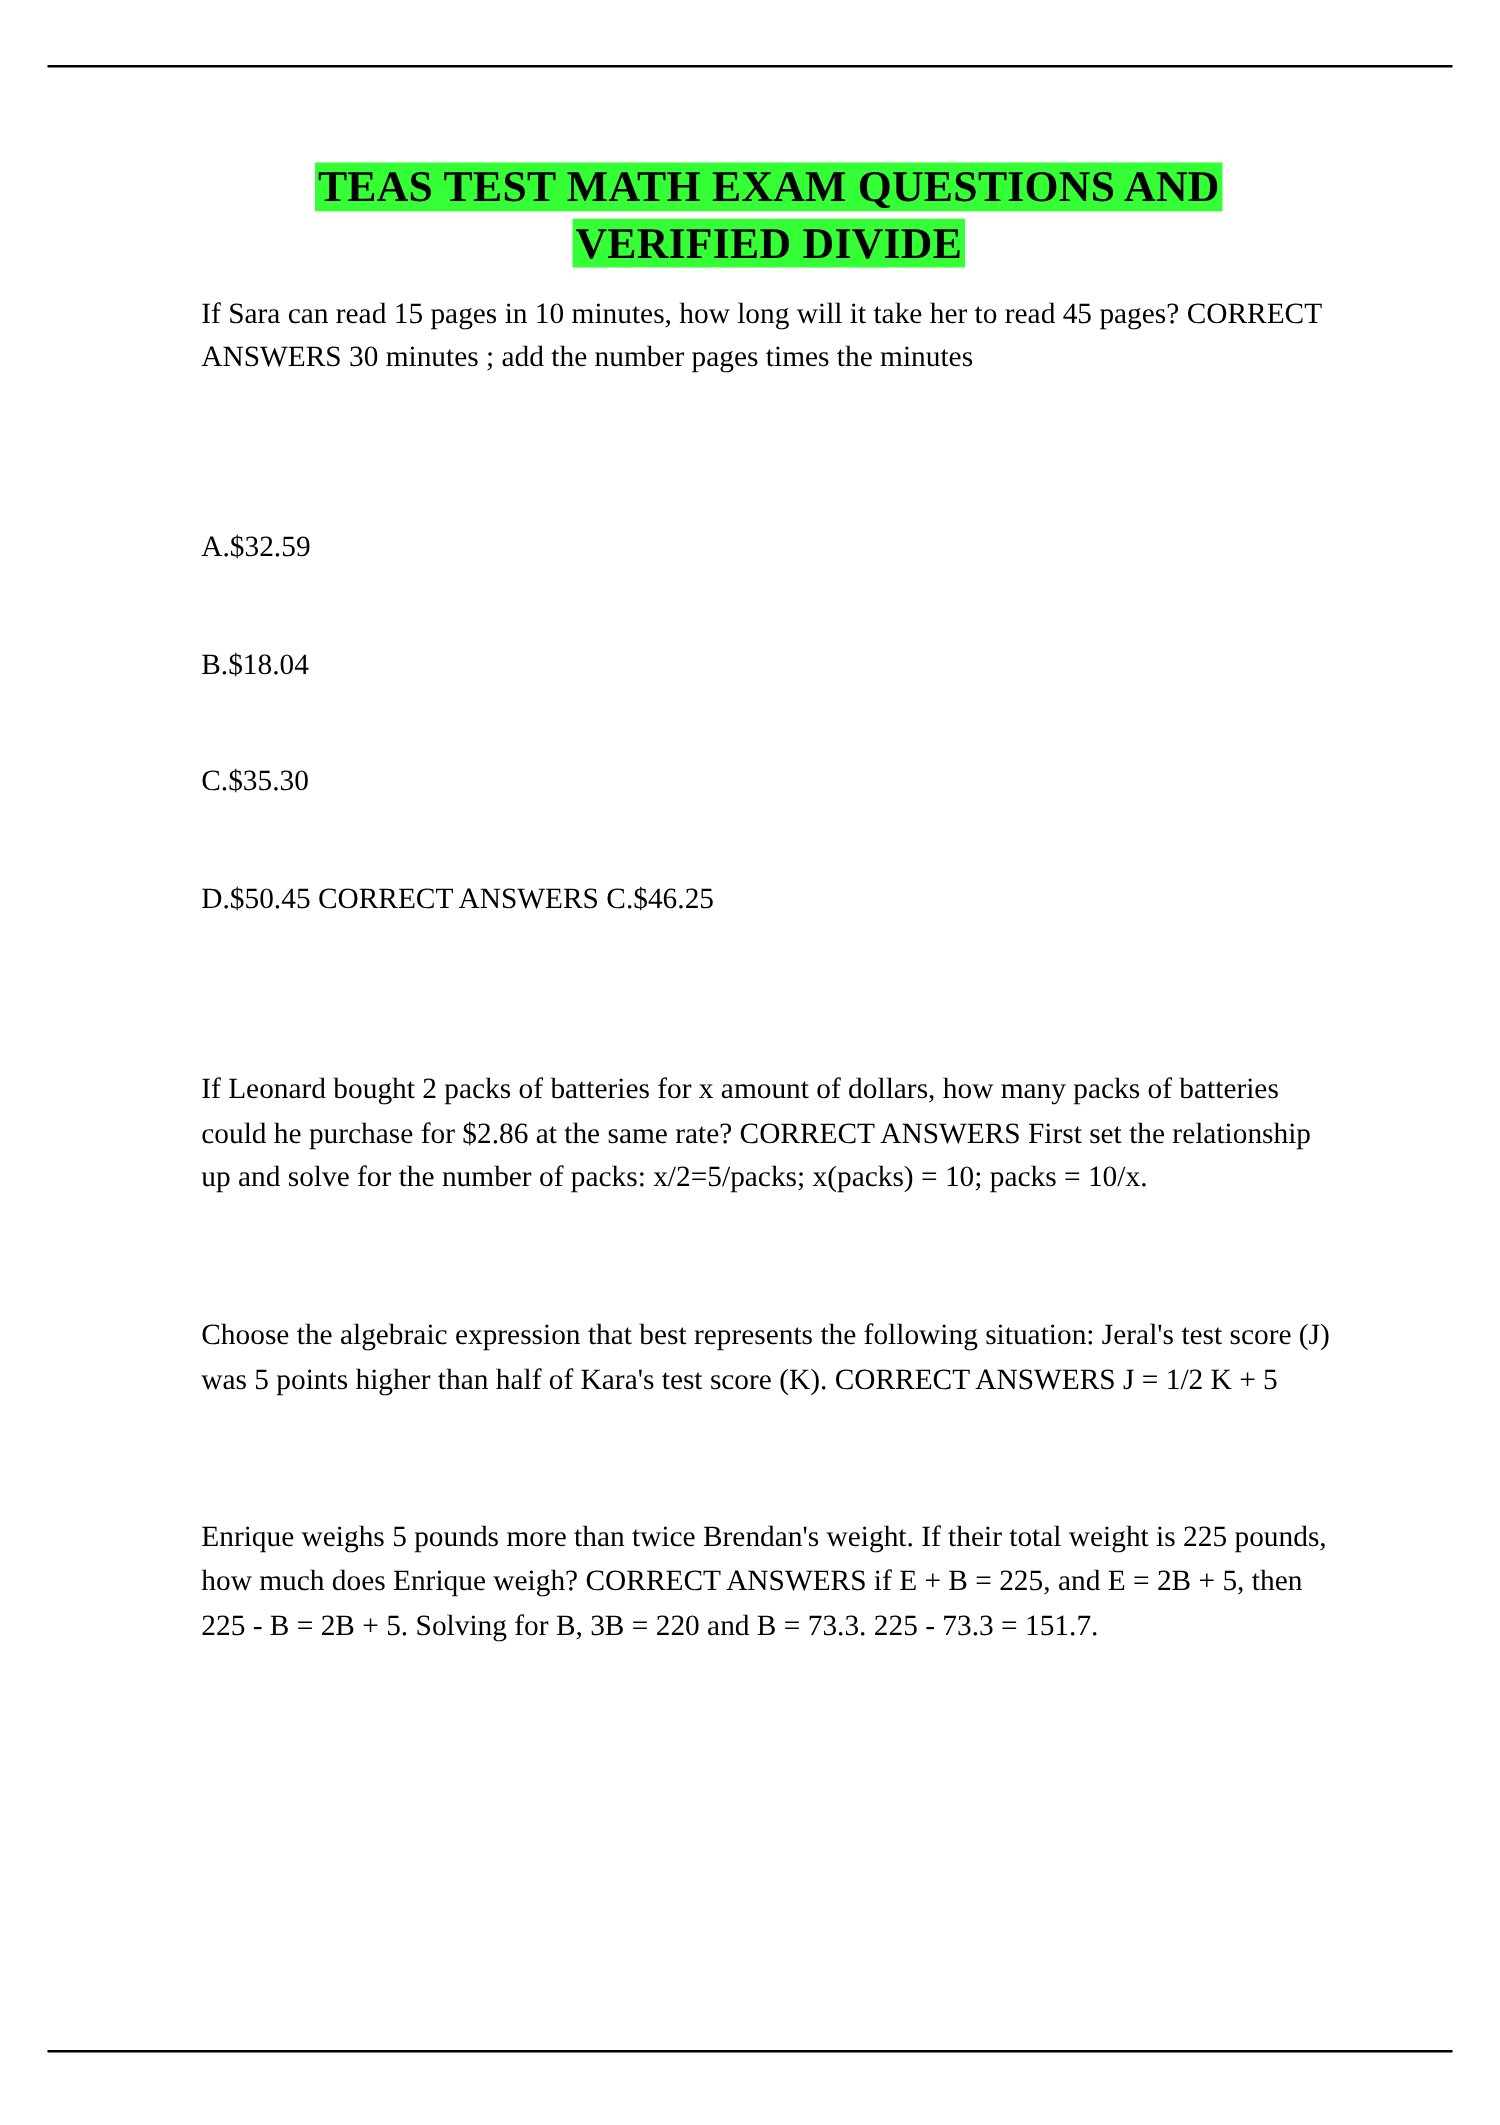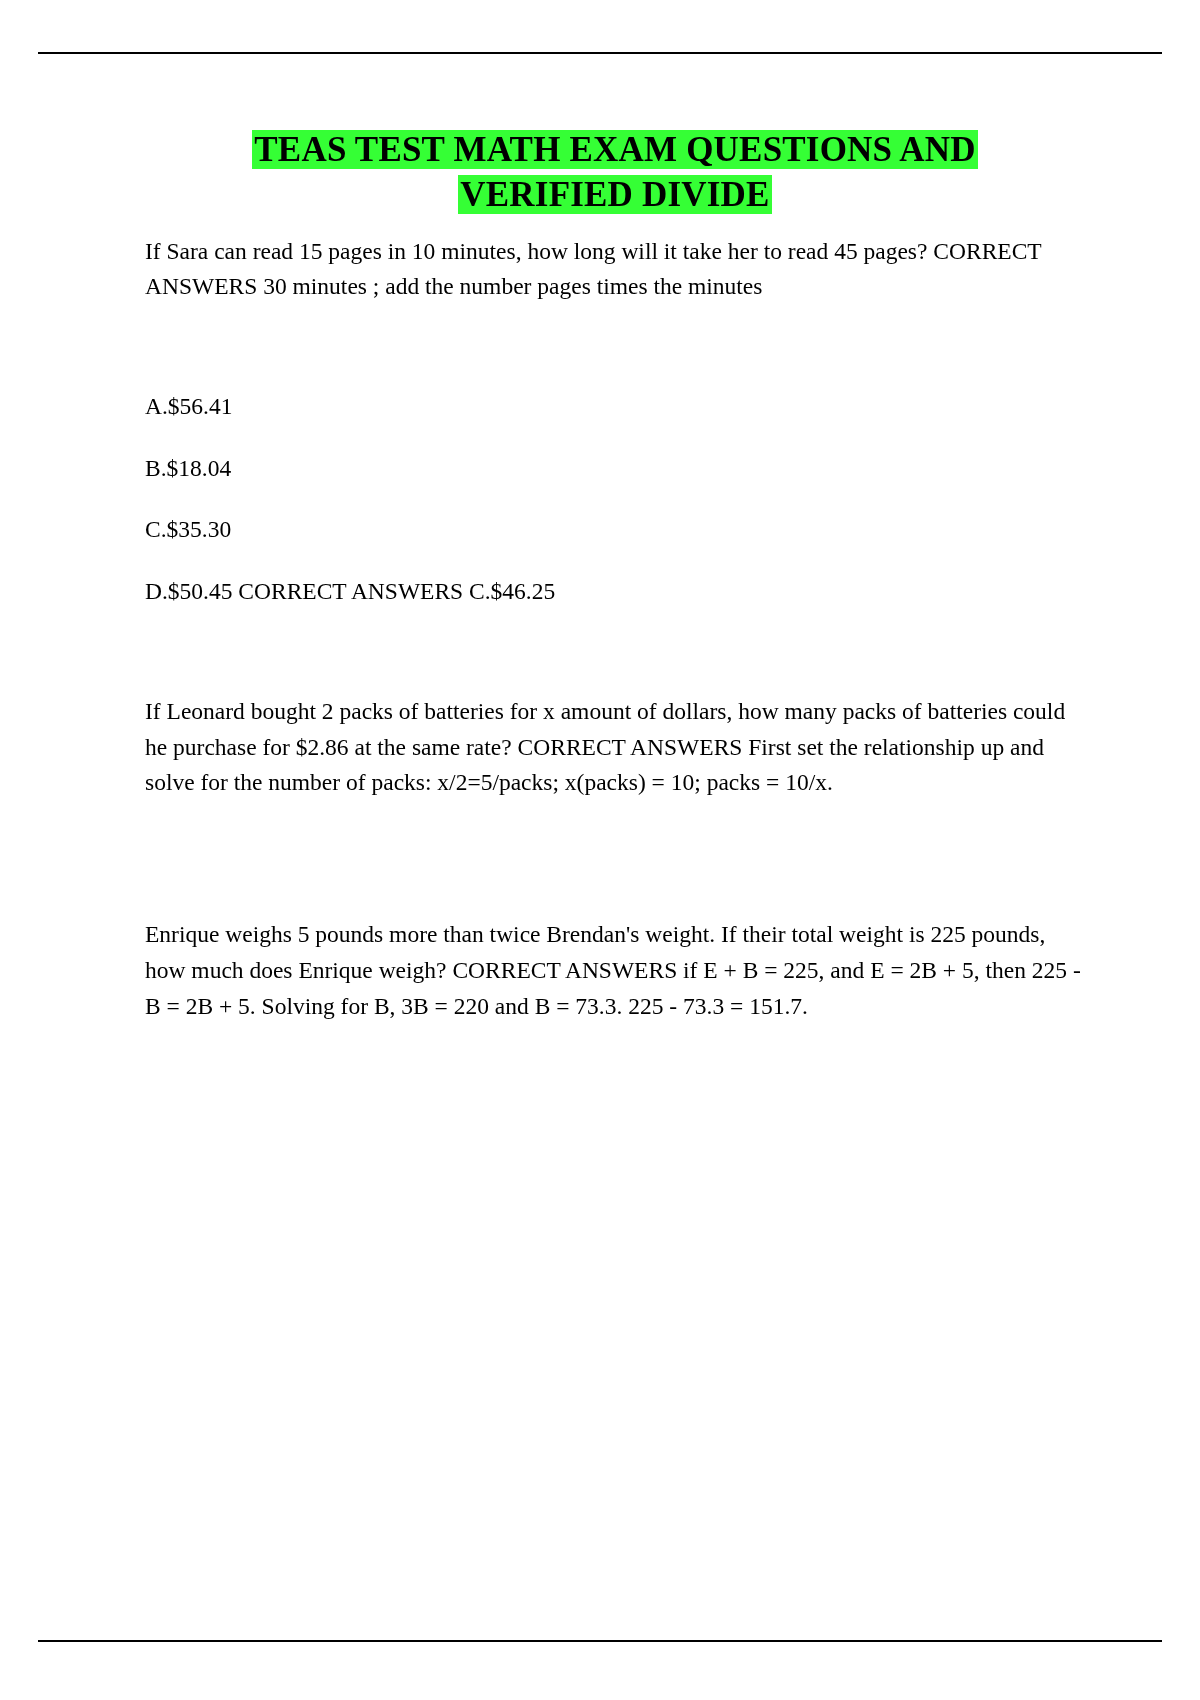--- a/index.html
+++ b/index.html
@@ -59,7 +59,7 @@
   p.block {
     font-size: 23.5px;
     line-height: 1.52;
-    margin: 0;
+    margin: 16px;
     text-align: left;
   }
   .gap-lg { height: 58px; }

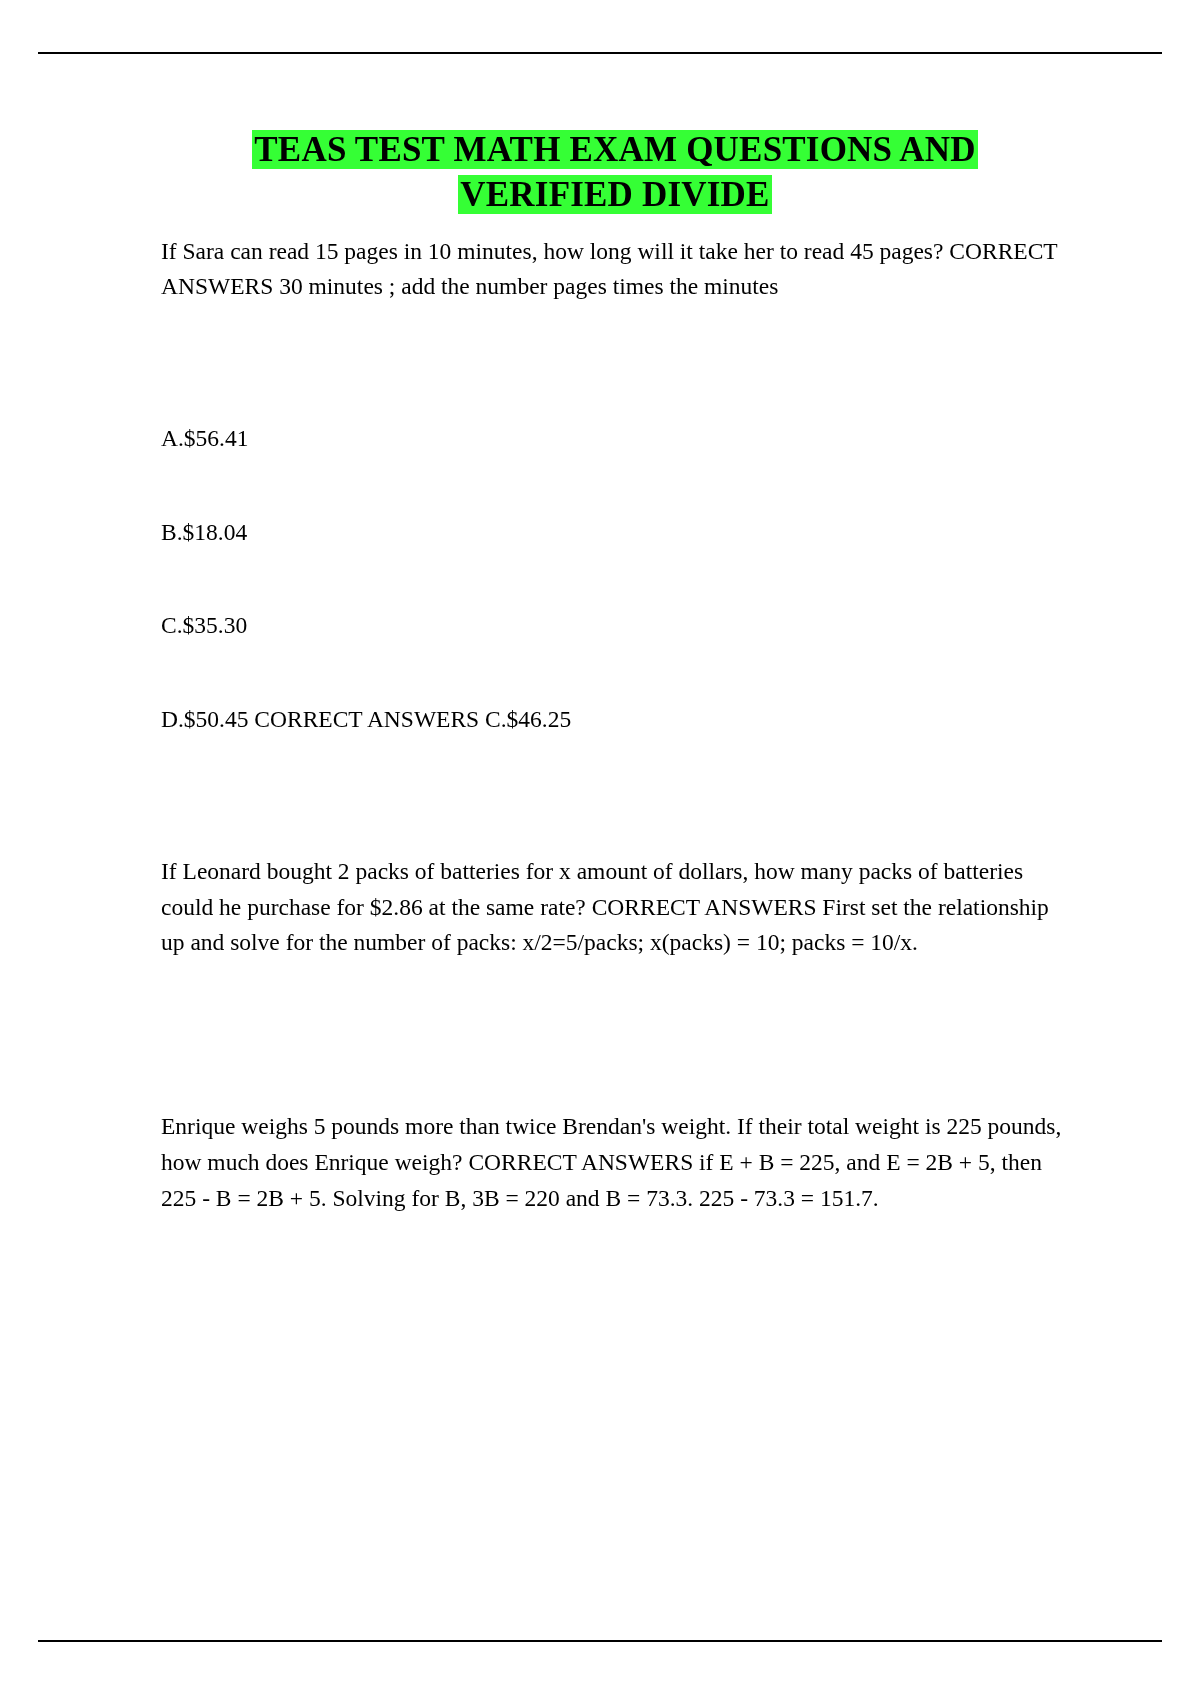--- a/index.html
+++ b/index.html
@@ -77,7 +77,7 @@
       <p class="block">If Sara can read 15 pages in 10 minutes, how long will it take her to read 45 pages? CORRECT ANSWERS 30 minutes ; add the number pages times the minutes</p>
       <div class="gap-lg"></div>
       <div class="gap-md"></div>
-      <p class="block">A.$56.41</p>
+      <p class="block">A.$32.59</p>
       <div class="gap-md"></div>
       <p class="block">B.$18.04</p>
       <div class="gap-md"></div>

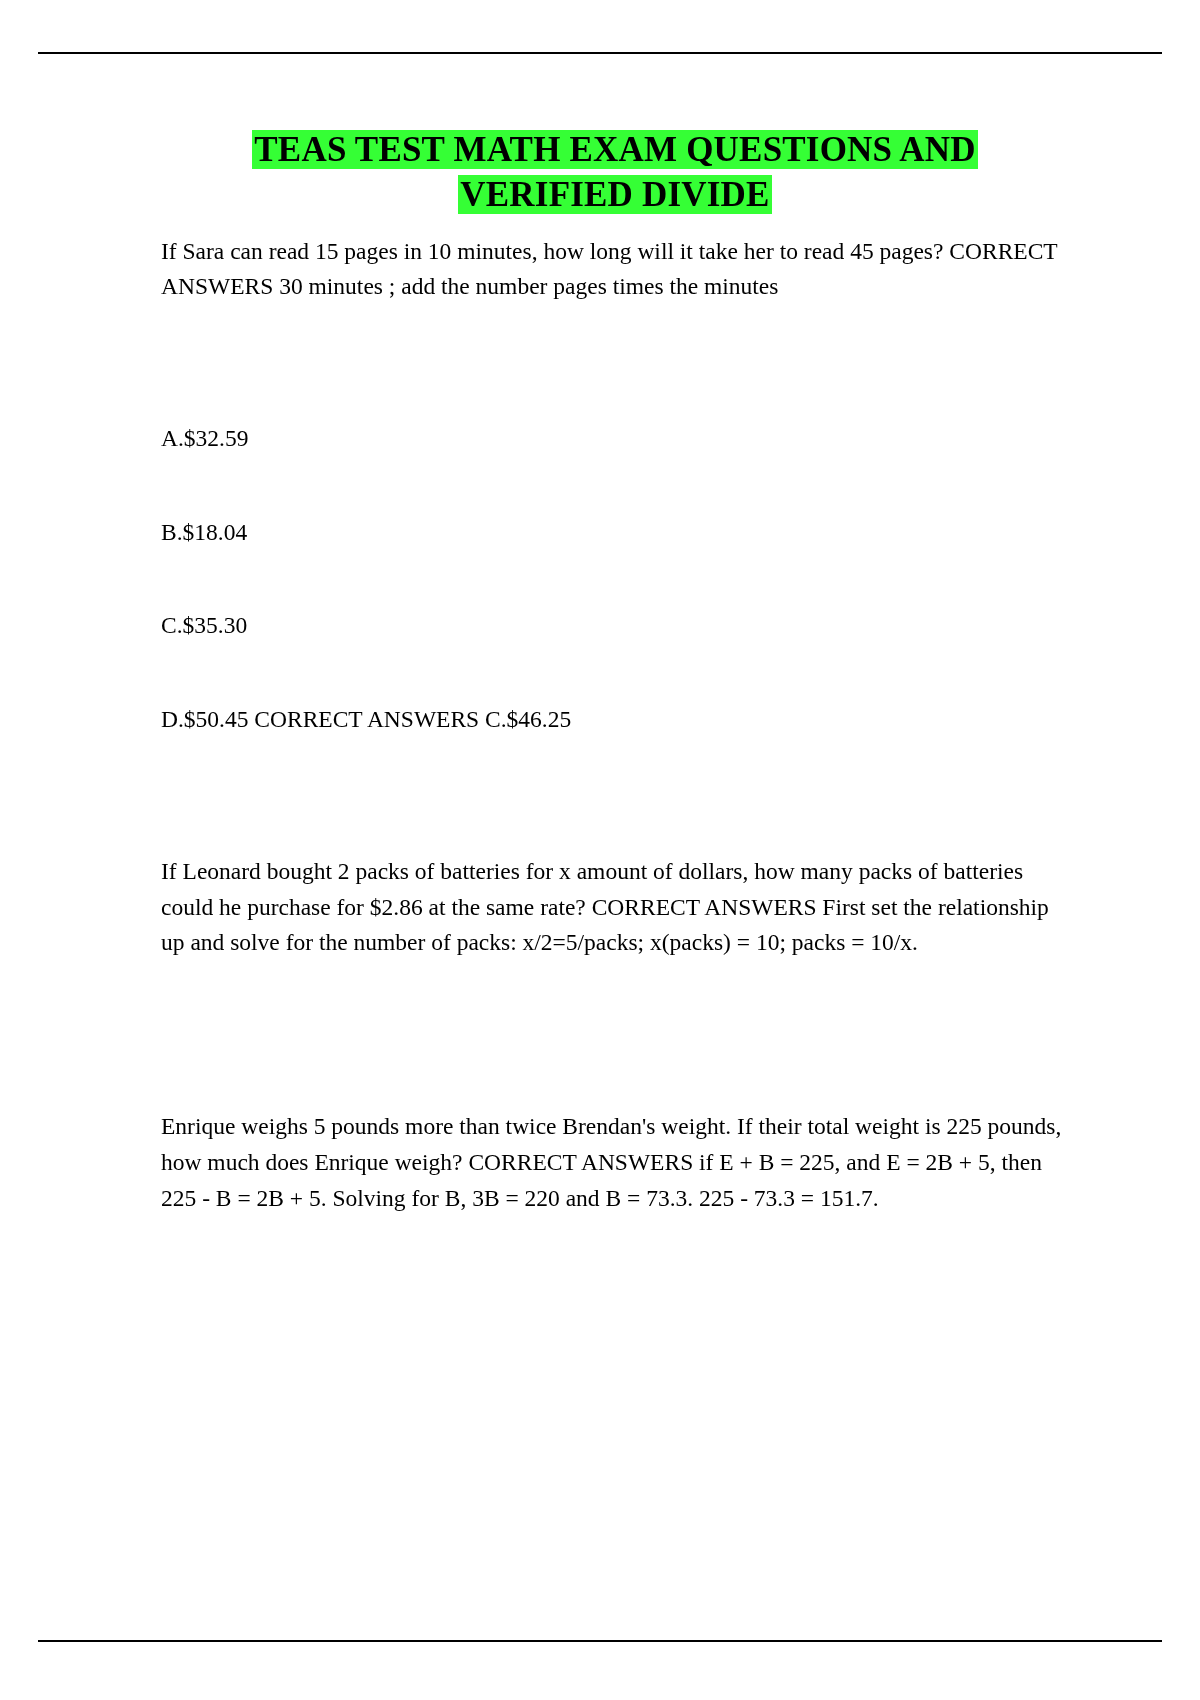--- a/index.html
+++ b/index.html
@@ -88,6 +88,7 @@
       <div class="gap-lg"></div>
       <p class="block">If Leonard bought 2 packs of batteries for x amount of dollars, how many packs of batteries could he purchase for $2.86 at the same rate? CORRECT ANSWERS First set the relationship up and solve for the number of packs: x/2=5/packs; x(packs) = 10; packs = 10/x.</p>
       <div class="gap-lg"></div>
+      <p class="block">Choose the algebraic expression that best represents the following situation: Jeral's test score (J) was 5 points higher than half of Kara's test score (K). CORRECT ANSWERS J = 1/2 K + 5</p>
       <div class="gap-lg"></div>
       <p class="block">Enrique weighs 5 pounds more than twice Brendan's weight. If their total weight is 225 pounds, how much does Enrique weigh? CORRECT ANSWERS if E + B = 225, and E = 2B + 5, then 225 - B = 2B + 5. Solving for B, 3B = 220 and B = 73.3. 225 - 73.3 = 151.7.</p>
     </div>

